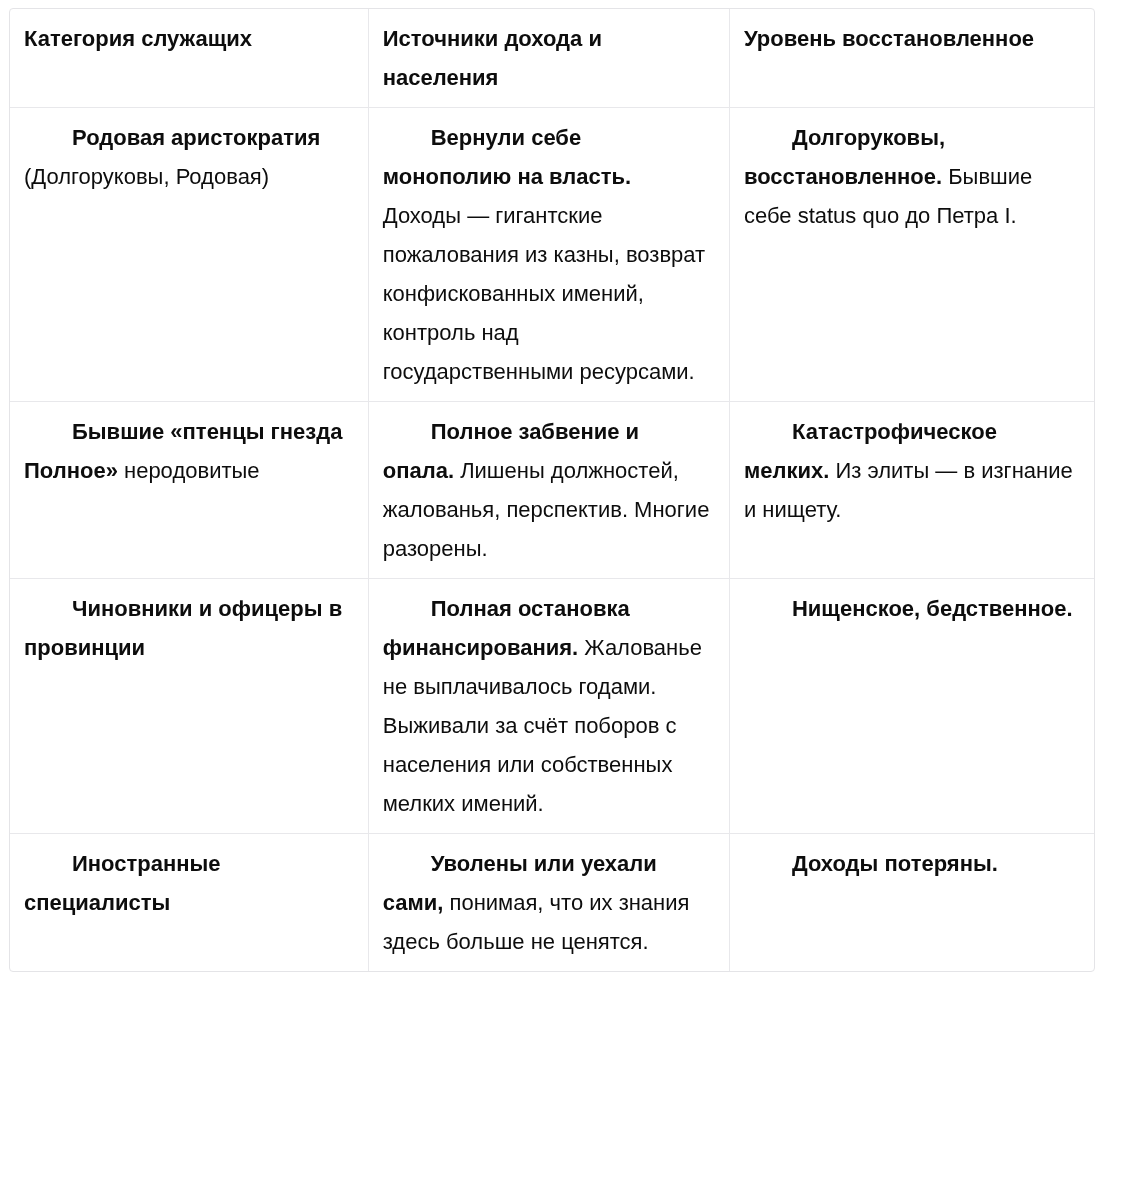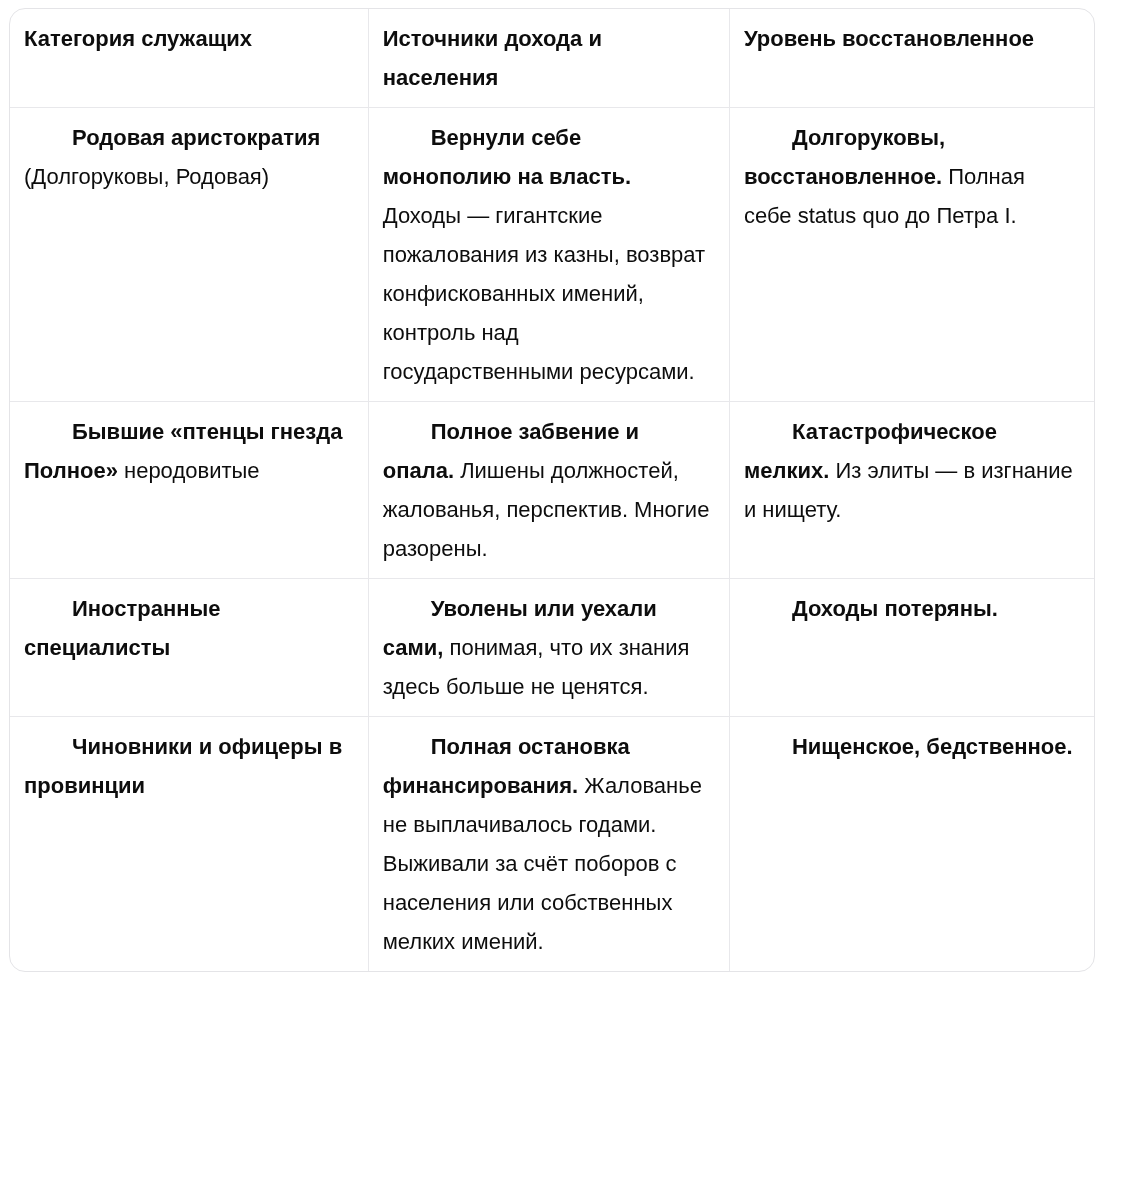--- a/index.html
+++ b/index.html
@@ -21,7 +21,7 @@
     top: 8px;
     width: 1086px;
     border: 1px solid #e4e4e7;
-    border-radius: 16px;
+    border-radius: 4px;
     overflow: hidden;
     background: #ffffff;
   }

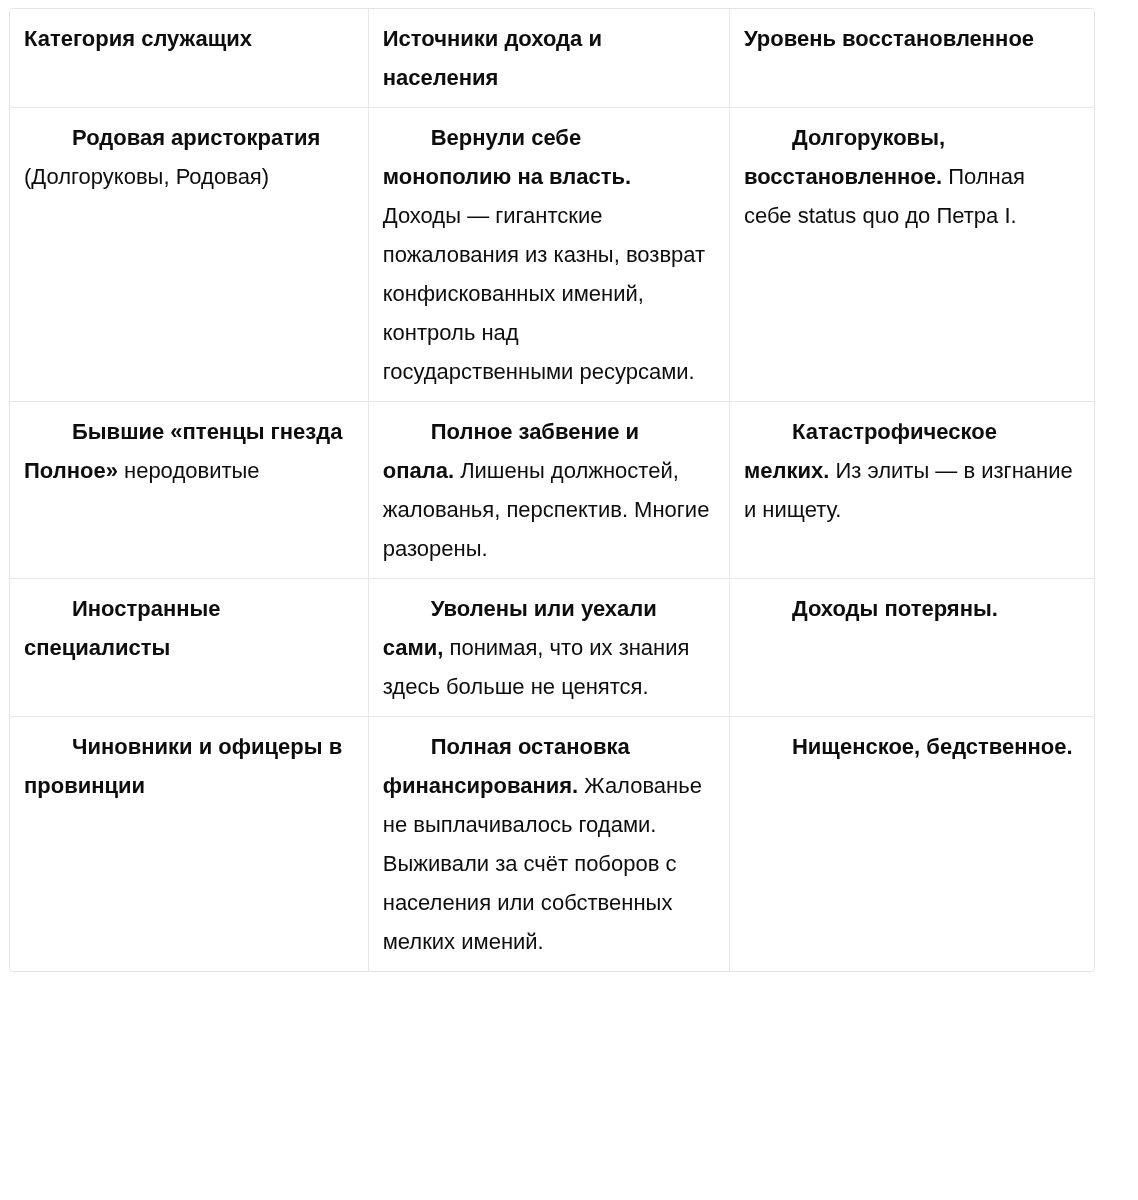--- a/index.html
+++ b/index.html
@@ -68,7 +68,7 @@
       <tr>
         <td><span class="lead">Родовая аристократия</span><span> (Долгоруковы, Родовая)</span></td>
         <td><span class="lead">Вернули себе монополию на власть.</span><span> Доходы — гигантские пожалования из казны, возврат конфискованных имений, контроль над государственными ресурсами.</span></td>
-        <td><span class="lead">Долгоруковы, восстановленное.</span><span> Полная себе status quo до Петра I.</span></td>
+        <td><span class="lead">Долгоруковы, восстановленное.</span><span> Бывшие себе status quo до Петра I.</span></td>
       </tr>
       <tr>
         <td><span class="lead">Бывшие «птенцы гнезда Полное»</span><span> неродовитые</span></td>

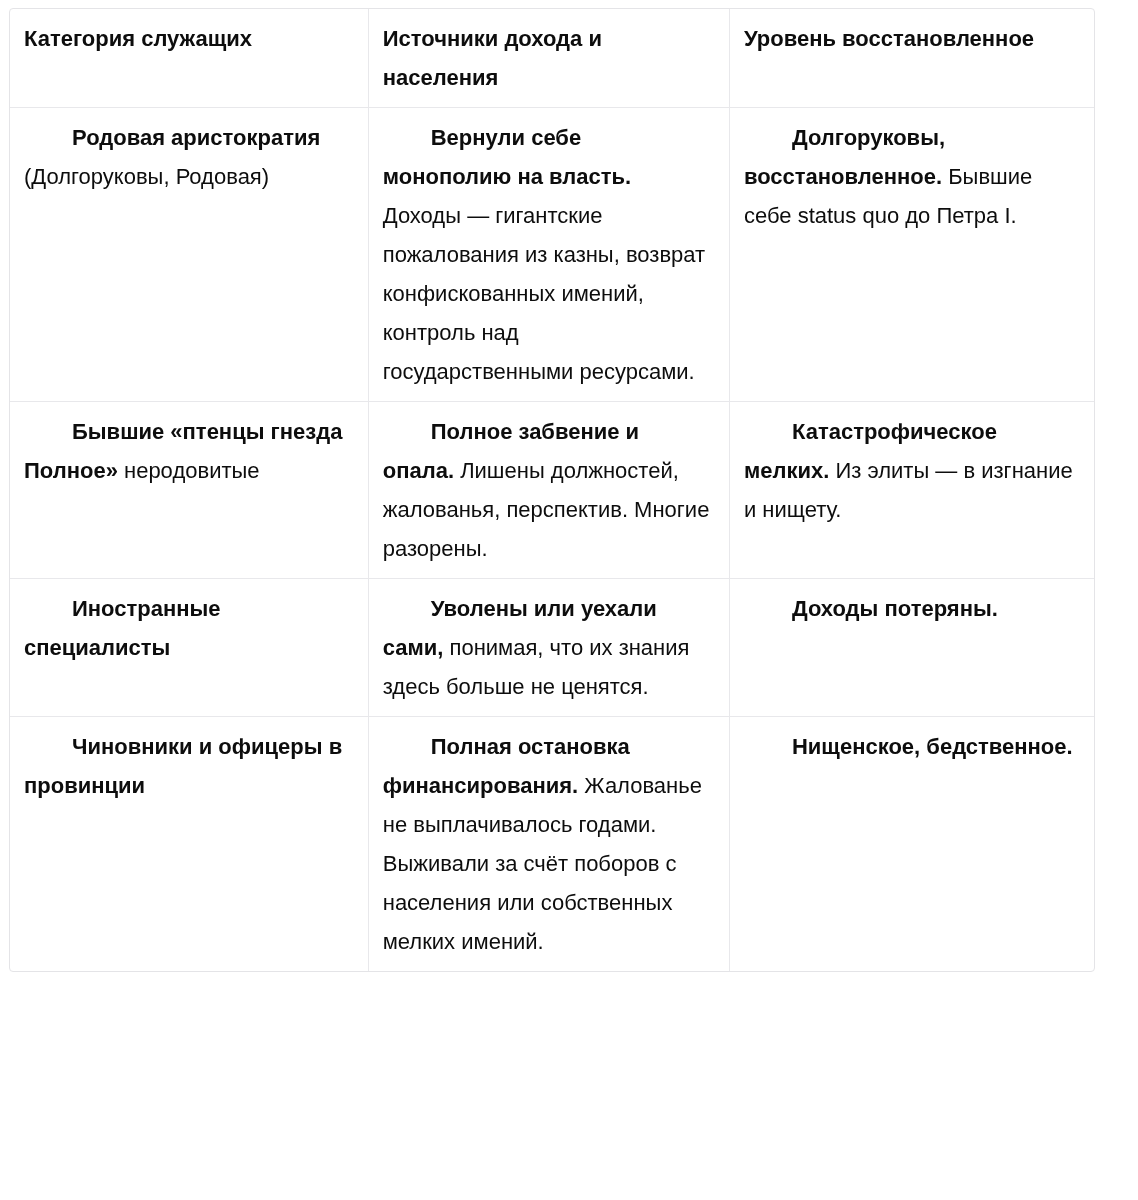--- a/index.html
+++ b/index.html
@@ -76,14 +76,14 @@
         <td><span class="lead">Катастрофическое мелких.</span><span> Из элиты — в изгнание и нищету.</span></td>
       </tr>
       <tr>
+        <td><span class="lead">Чиновники и офицеры в провинции</span><span></span></td>
+        <td><span class="lead">Полная остановка финансирования.</span><span> Жалованье не выплачивалось годами. Выживали за счёт поборов с населения или собственных мелких имений.</span></td>
+        <td><span class="lead">Нищенское, бедственное.</span><span></span></td>
+      </tr>
+      <tr>
         <td><span class="lead">Иностранные специалисты</span><span></span></td>
         <td><span class="lead">Уволены или уехали сами,</span><span> понимая, что их знания здесь больше не ценятся.</span></td>
         <td><span class="lead">Доходы потеряны.</span><span></span></td>
-      </tr>
-      <tr>
-        <td><span class="lead">Чиновники и офицеры в провинции</span><span></span></td>
-        <td><span class="lead">Полная остановка финансирования.</span><span> Жалованье не выплачивалось годами. Выживали за счёт поборов с населения или собственных мелких имений.</span></td>
-        <td><span class="lead">Нищенское, бедственное.</span><span></span></td>
       </tr>
     </tbody>
   </table>

